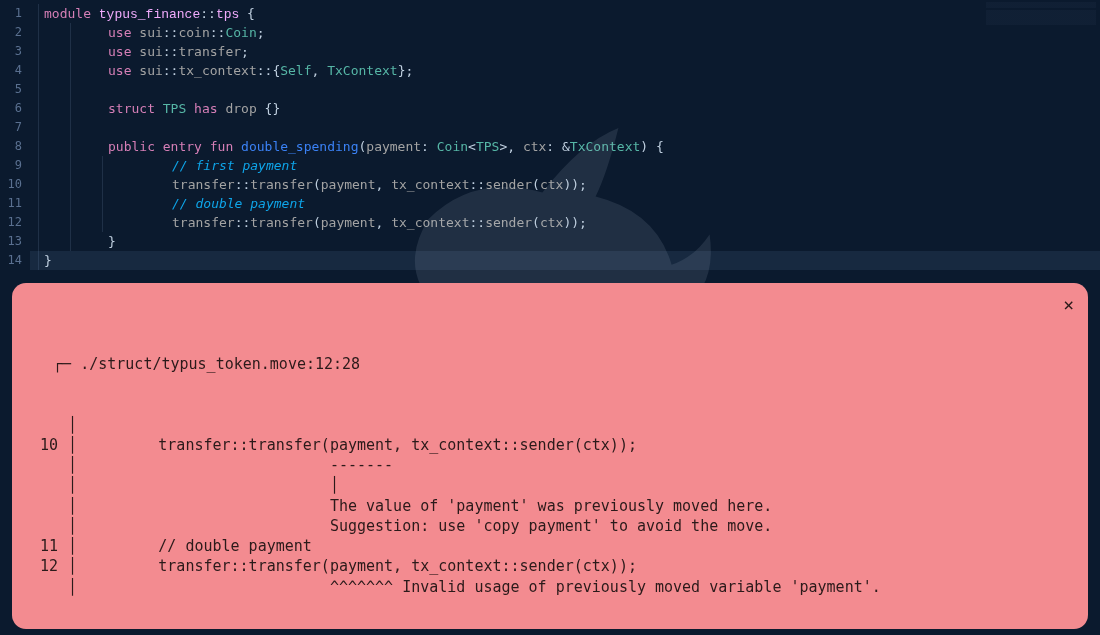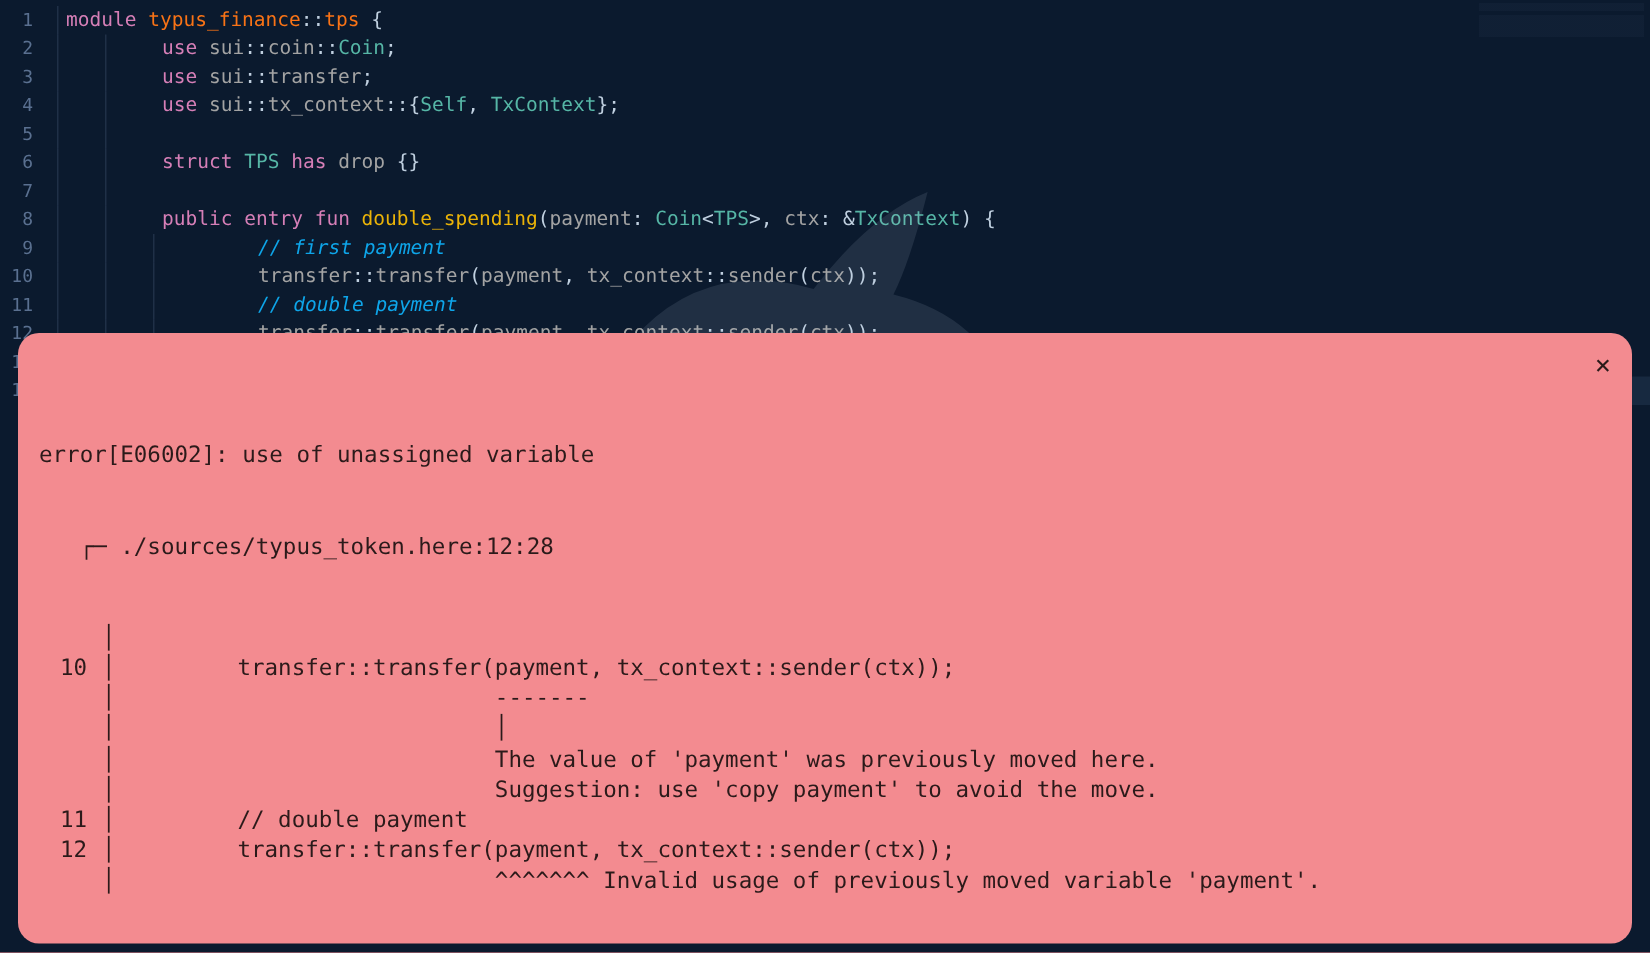--- a/index.html
+++ b/index.html
@@ -60,7 +60,7 @@
     background: rgba(80,110,150,0.18);
   }
   .kw { color: #d67fb7; }
-  .mod { color: #f97316; }
+  .mod { color: #f0abfc; font-family: Liberation Mono, monospace; }
   .ty { color: #56b6a6; }
   .fn { color: #eab308; }
   .pn { color: #c0d0e0; }

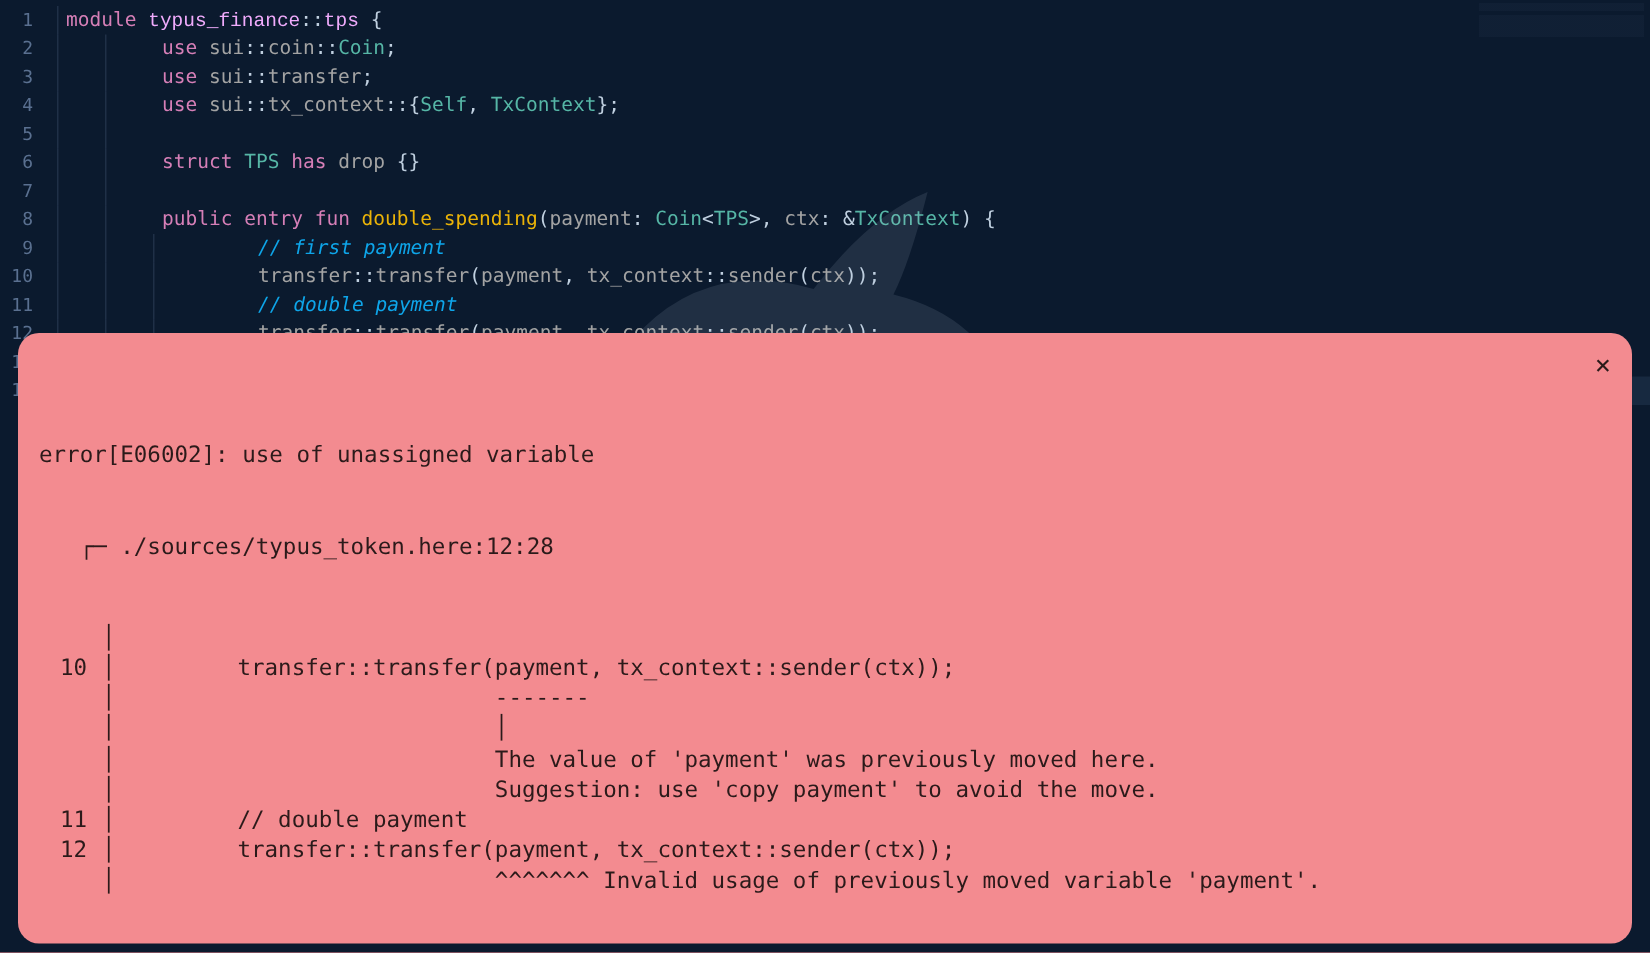--- a/index.html
+++ b/index.html
@@ -62,7 +62,7 @@
   .kw { color: #d67fb7; }
   .mod { color: #f0abfc; font-family: Liberation Mono, monospace; }
   .ty { color: #56b6a6; }
-  .fn { color: #eab308; }
+  .fn { color: #3b82f6; }
   .pn { color: #c0d0e0; }
   .id { color: #a3a3a3; }
   .cm { color: #0ea5e9; font-style: italic; }

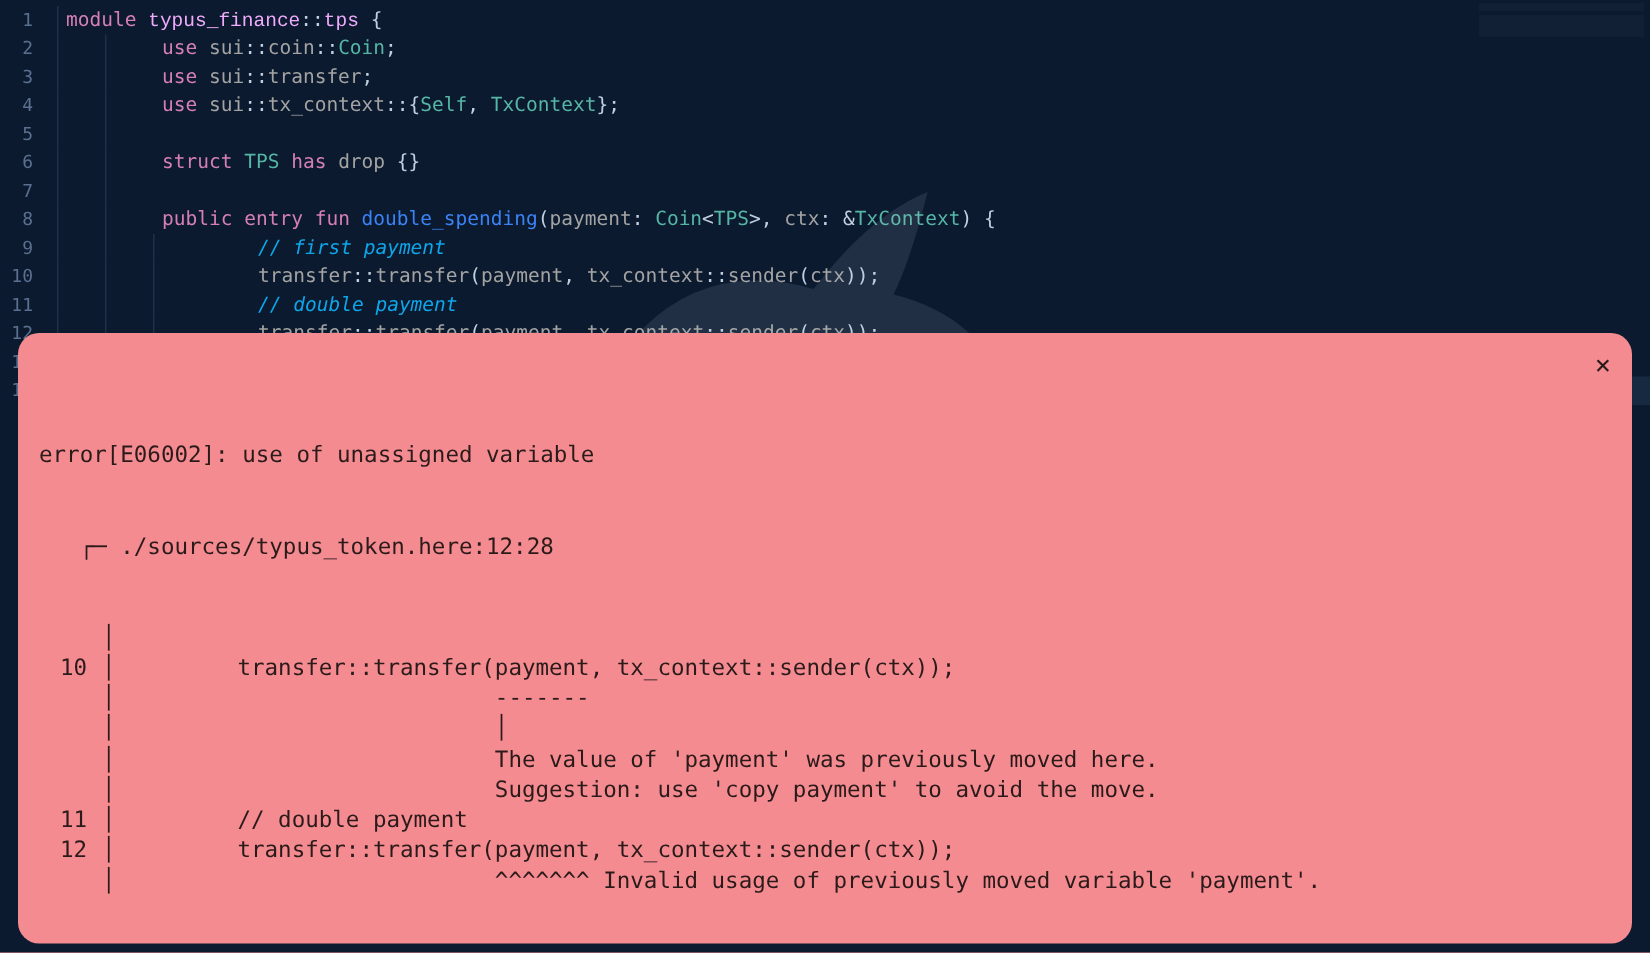--- a/index.html
+++ b/index.html
@@ -143,7 +143,6 @@
 
 <div class="error-panel">
   <span class="close">×</span>
-  <div>error[E06002]: use of unassigned variable</div>
   <div>   ┌─ ./sources/typus_token.here:12:28</div>
   <div class="err-rows"><div class="err-row"><div class="err-ln"></div><div class="err-body">│</div></div><div class="err-row"><div class="err-ln">10</div><div class="err-body">│         transfer::transfer(payment, tx_context::sender(ctx));</div></div><div class="err-row"><div class="err-ln"></div><div class="err-body">│                            -------</div></div><div class="err-row"><div class="err-ln"></div><div class="err-body">│                            │</div></div><div class="err-row"><div class="err-ln"></div><div class="err-body">│                            The value of 'payment' was previously moved here.</div></div><div class="err-row"><div class="err-ln"></div><div class="err-body">│                            Suggestion: use 'copy payment' to avoid the move.</div></div><div class="err-row"><div class="err-ln">11</div><div class="err-body">│         // double payment</div></div><div class="err-row"><div class="err-ln">12</div><div class="err-body">│         transfer::transfer(payment, tx_context::sender(ctx));</div></div><div class="err-row"><div class="err-ln"></div><div class="err-body">│                            ^^^^^^^ Invalid usage of previously moved variable 'payment'.</div></div></div>
 </div>

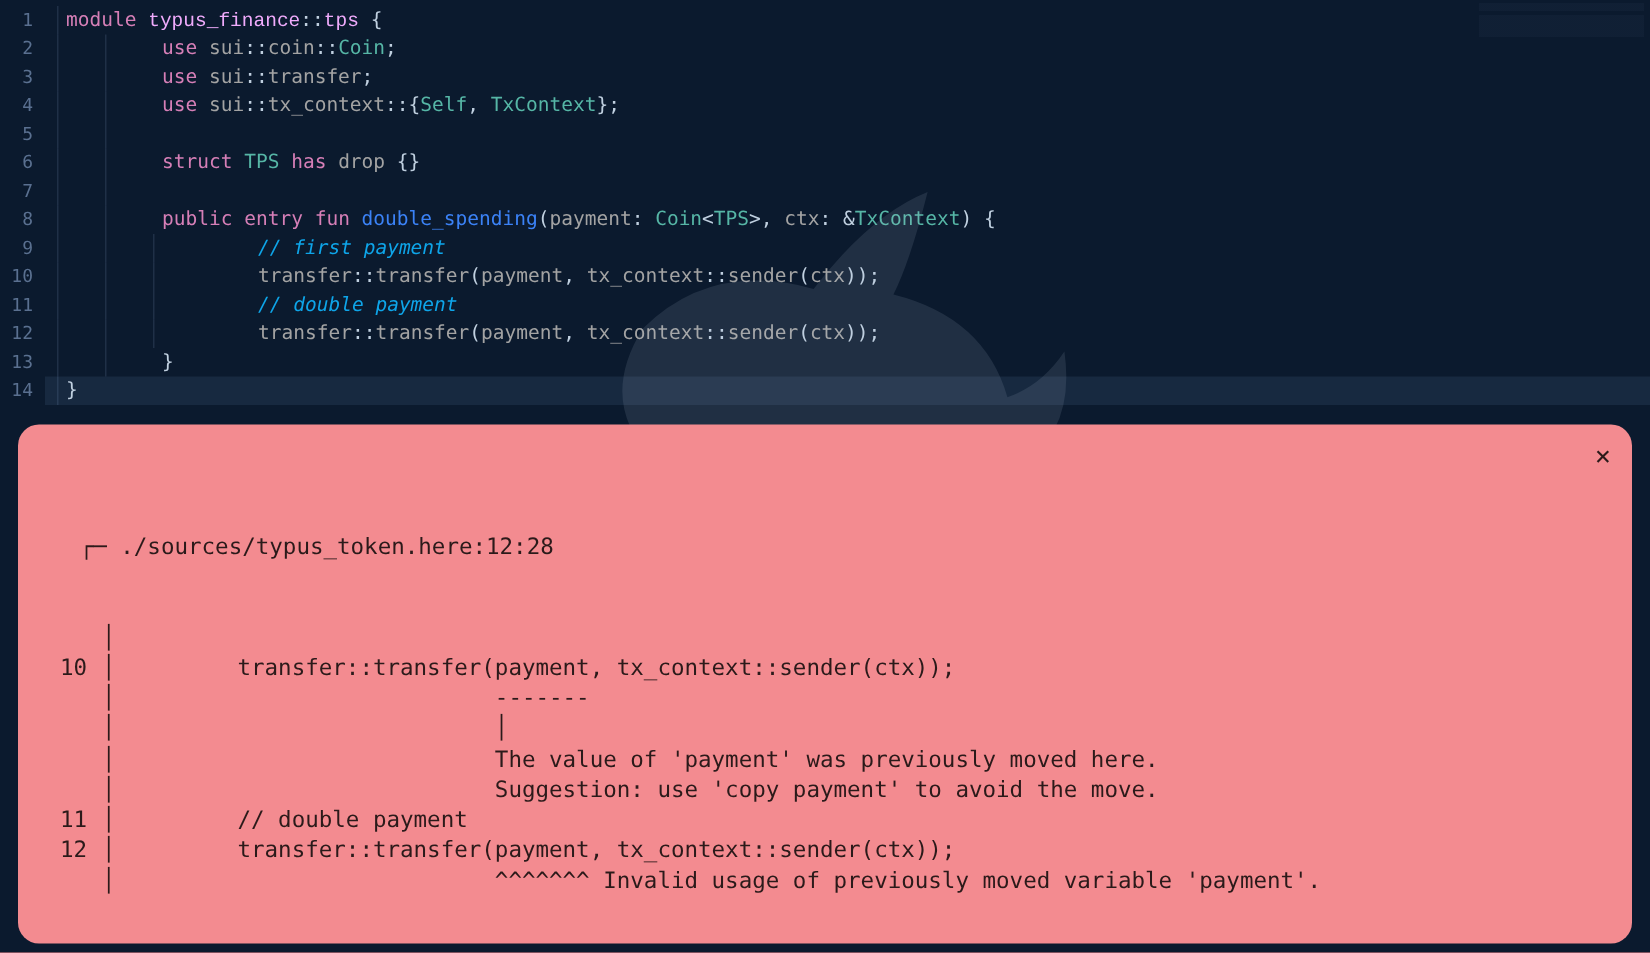--- a/index.html
+++ b/index.html
@@ -143,7 +143,7 @@
 
 <div class="error-panel">
   <span class="close">×</span>
-  <div>   ┌─ ./sources/typus_token.here:12:28</div>
+  <div>   ┌─ ./struct/typus_token.move:12:28</div>
   <div class="err-rows"><div class="err-row"><div class="err-ln"></div><div class="err-body">│</div></div><div class="err-row"><div class="err-ln">10</div><div class="err-body">│         transfer::transfer(payment, tx_context::sender(ctx));</div></div><div class="err-row"><div class="err-ln"></div><div class="err-body">│                            -------</div></div><div class="err-row"><div class="err-ln"></div><div class="err-body">│                            │</div></div><div class="err-row"><div class="err-ln"></div><div class="err-body">│                            The value of 'payment' was previously moved here.</div></div><div class="err-row"><div class="err-ln"></div><div class="err-body">│                            Suggestion: use 'copy payment' to avoid the move.</div></div><div class="err-row"><div class="err-ln">11</div><div class="err-body">│         // double payment</div></div><div class="err-row"><div class="err-ln">12</div><div class="err-body">│         transfer::transfer(payment, tx_context::sender(ctx));</div></div><div class="err-row"><div class="err-ln"></div><div class="err-body">│                            ^^^^^^^ Invalid usage of previously moved variable 'payment'.</div></div></div>
 </div>
 

